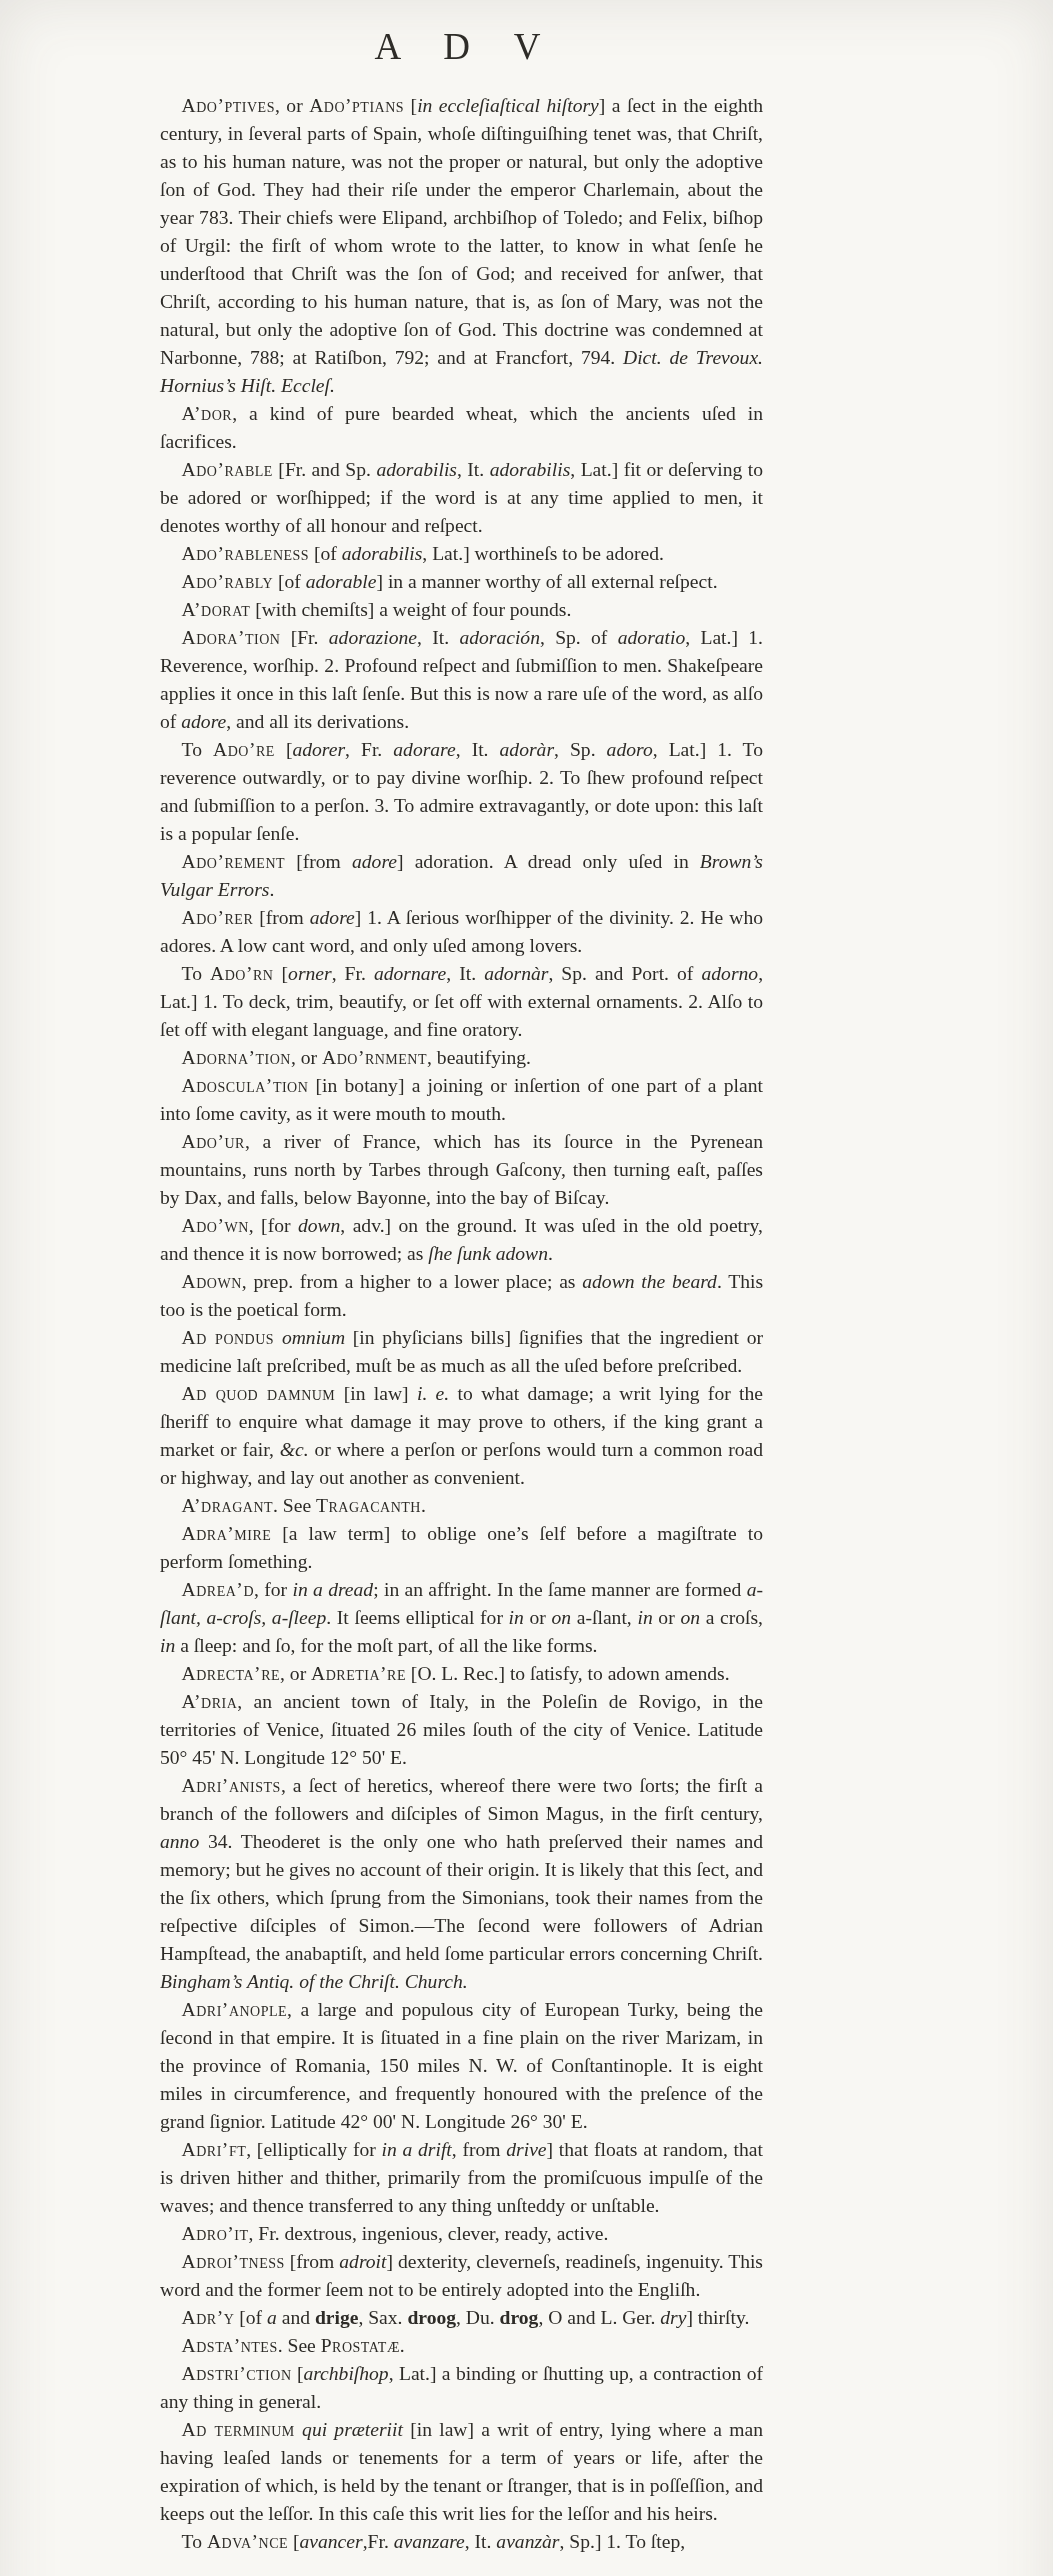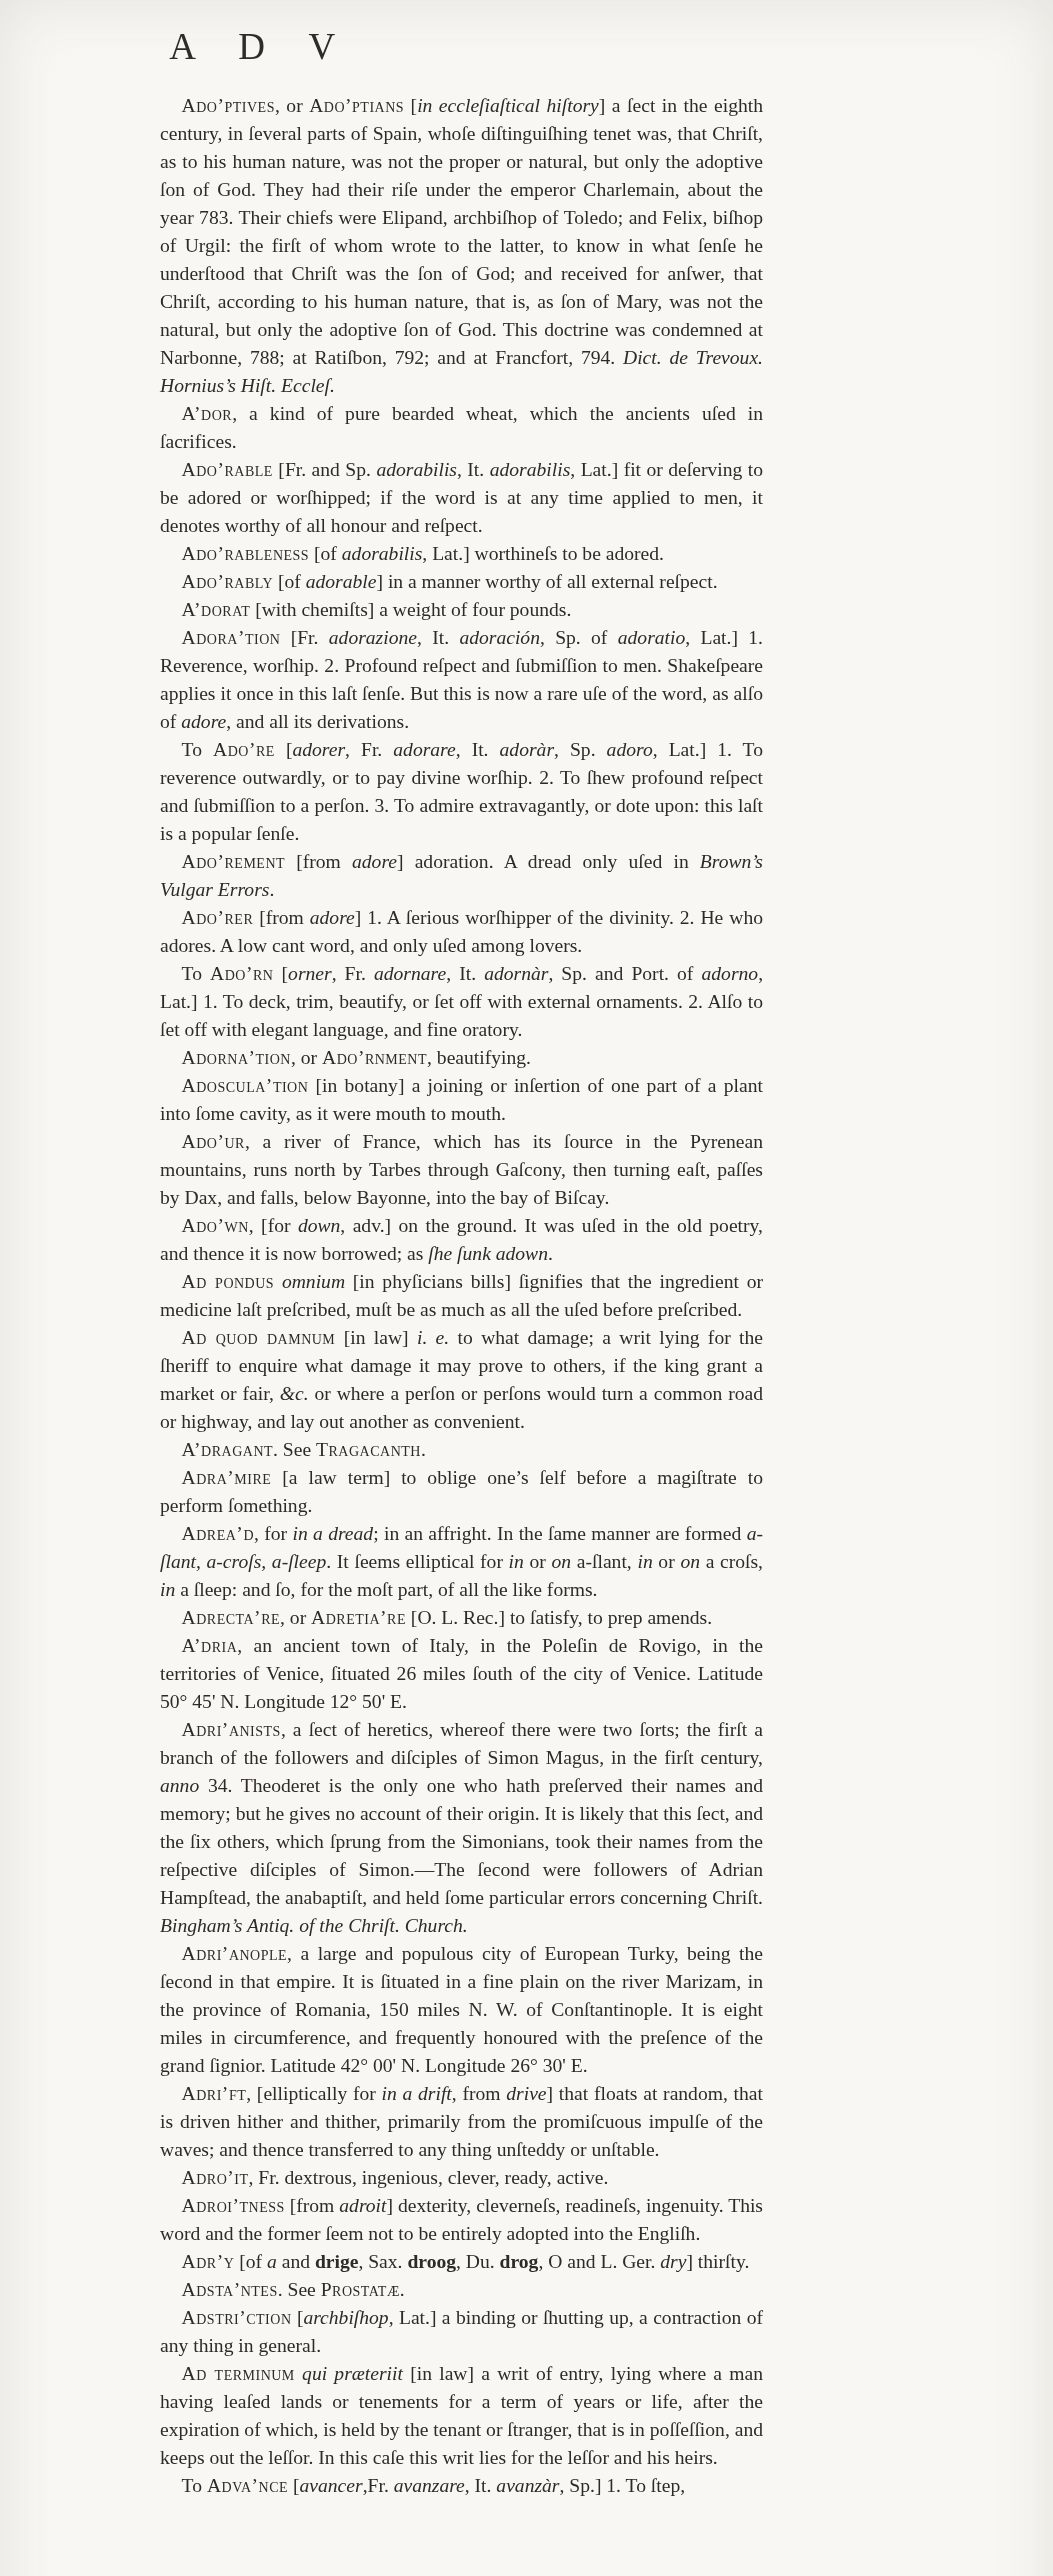--- a/index.html
+++ b/index.html
@@ -21,7 +21,7 @@
     width: 603px;
   }
   .header {
-    text-align: left;
+    text-align: center;
     font-family: "Liberation Serif", "DejaVu Serif", serif;
     font-size: 37px;
     font-weight: 400;

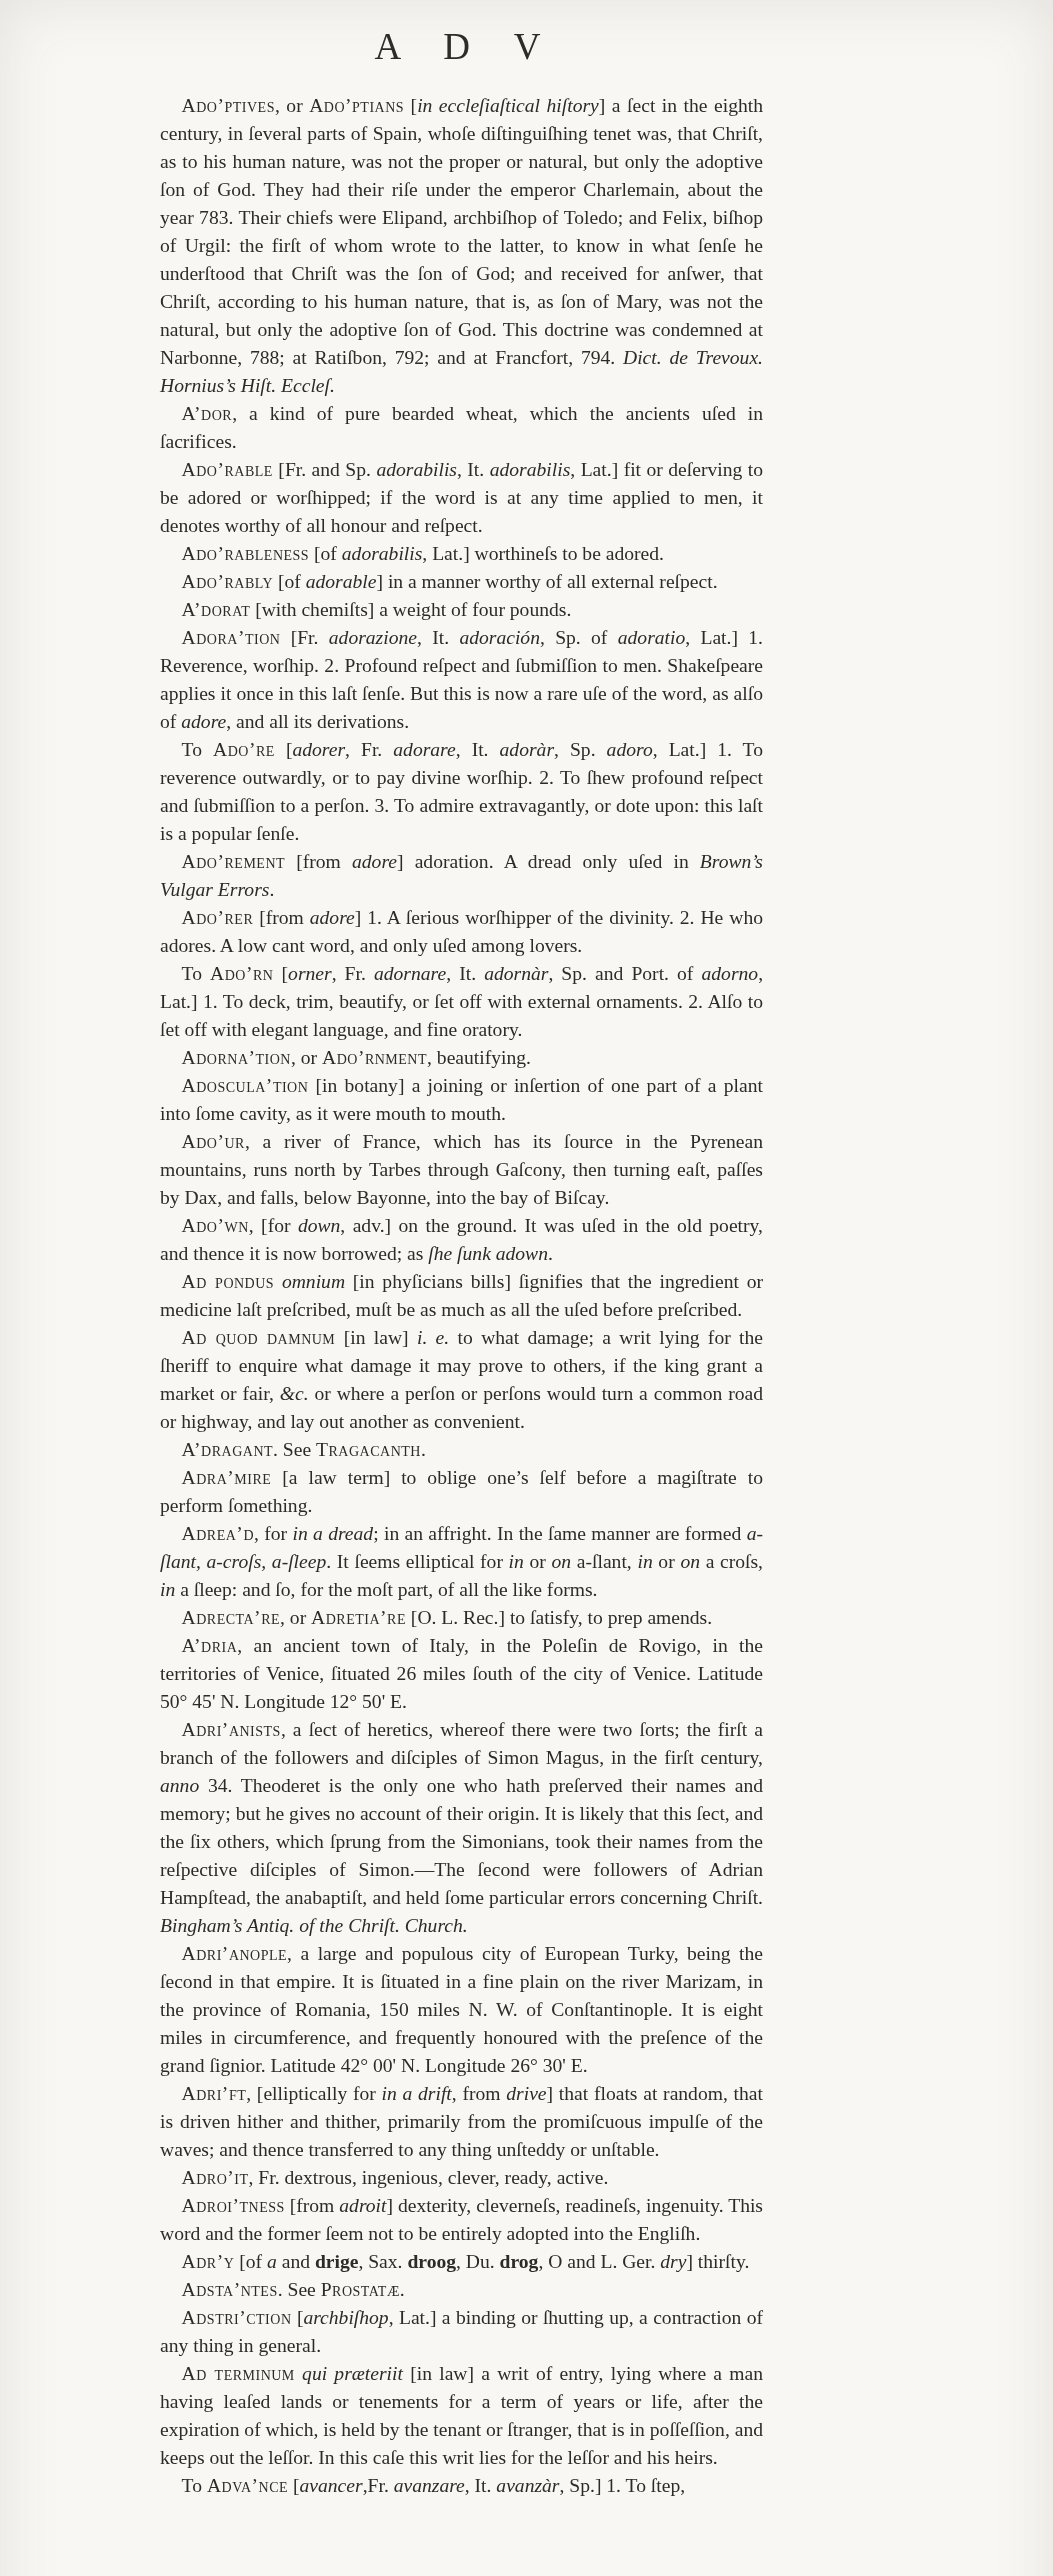--- a/index.html
+++ b/index.html
@@ -64,6 +64,7 @@
         <p class="entry"><span class="run-sc">Adoscula’tion</span><span class="run-n"> [in botany] a joining or inſertion of one part of a plant into ſome cavity, as it were mouth to mouth.</span></p>
         <p class="entry"><span class="run-sc">Ado’ur</span><span class="run-n">, a river of France, which has its ſource in the Pyrenean mountains, runs north by Tarbes through Gaſcony, then turning eaſt, paſſes by Dax, and falls, below Bayonne, into the bay of Biſcay.</span></p>
         <p class="entry"><span class="run-sc">Ado’wn</span><span class="run-n">, [for </span><span class="run-i">down</span><span class="run-n">, adv.] on the ground. It was uſed in the old poetry, and thence it is now borrowed; as </span><span class="run-i">ſhe ſunk adown</span><span class="run-n">.</span></p>
+        <p class="entry"><span class="run-sc">Adown</span><span class="run-n">, prep. from a higher to a lower place; as </span><span class="run-i">adown the beard</span><span class="run-n">. This too is the poetical form.</span></p>
         <p class="entry"><span class="run-sc">Ad pondus</span><span class="run-n"> </span><span class="run-i">omnium</span><span class="run-n"> [in phyſicians bills] ſignifies that the ingredient or medicine laſt preſcribed, muſt be as much as all the uſed before preſcribed.</span></p>
         <p class="entry"><span class="run-sc">Ad quod damnum</span><span class="run-n"> [in law] </span><span class="run-i">i. e.</span><span class="run-n"> to what damage; a writ lying for the ſheriff to enquire what damage it may prove to others, if the king grant a market or fair, </span><span class="run-i">&amp;c.</span><span class="run-n"> or where a perſon or perſons would turn a common road or highway, and lay out another as convenient.</span></p>
         <p class="entry"><span class="run-sc">A’dragant</span><span class="run-n">. See </span><span class="run-sc">Tragacanth</span><span class="run-n">.</span></p>

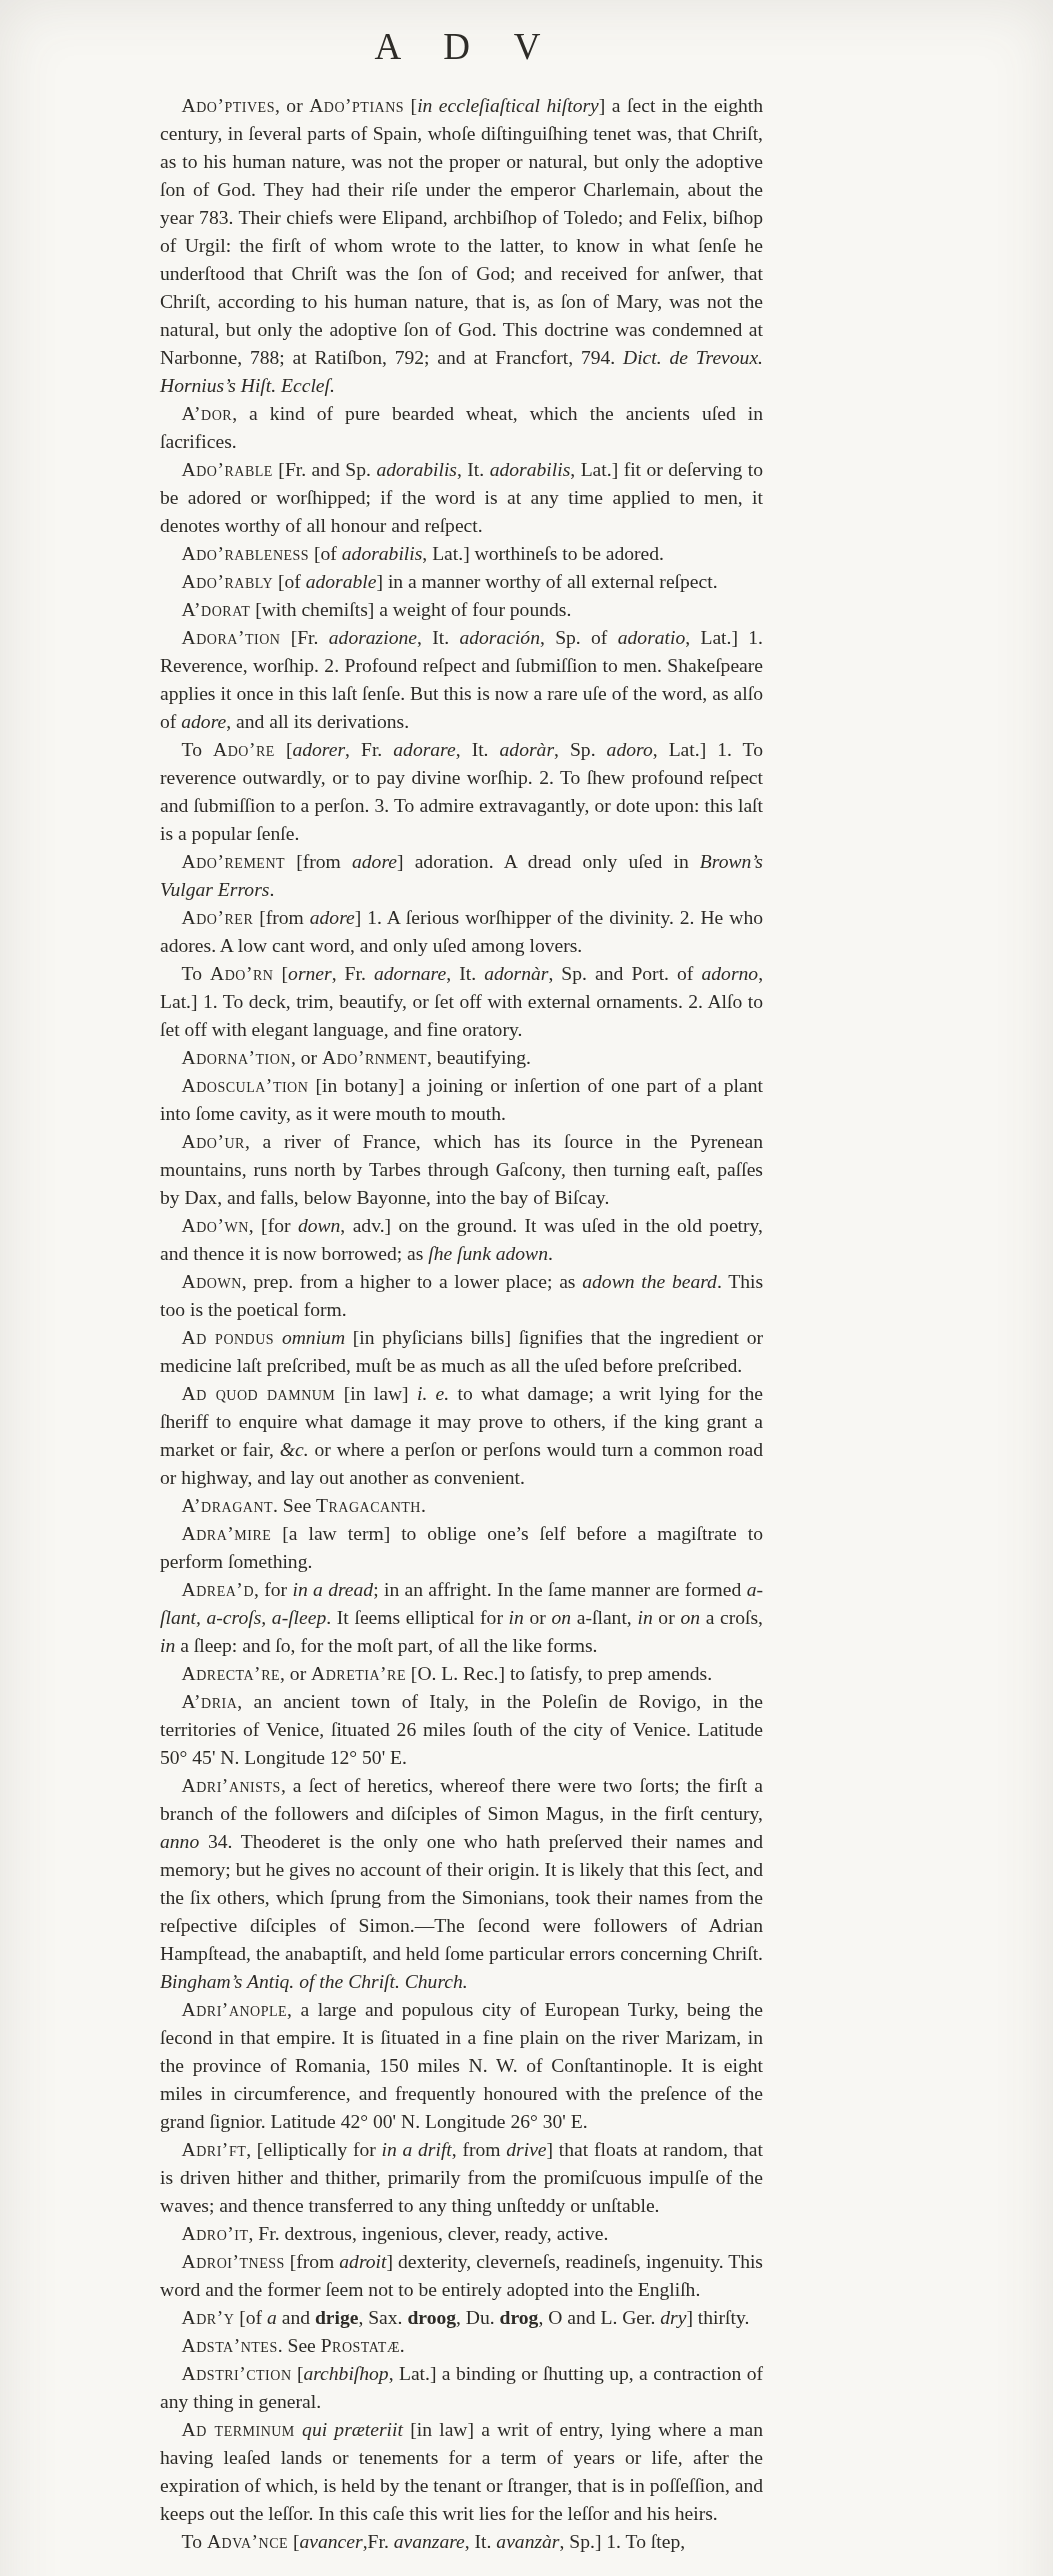--- a/index.html
+++ b/index.html
@@ -70,7 +70,7 @@
         <p class="entry"><span class="run-sc">A’dragant</span><span class="run-n">. See </span><span class="run-sc">Tragacanth</span><span class="run-n">.</span></p>
         <p class="entry"><span class="run-sc">Adra’mire</span><span class="run-n"> [a law term] to oblige one’s ſelf before a magiſtrate to perform ſomething.</span></p>
         <p class="entry"><span class="run-sc">Adrea’d</span><span class="run-n">, for </span><span class="run-i">in a dread</span><span class="run-n">; in an affright. In the ſame manner are formed </span><span class="run-i">a-ſlant, a-croſs, a-ſleep</span><span class="run-n">. It ſeems elliptical for </span><span class="run-i">in</span><span class="run-n"> or </span><span class="run-i">on</span><span class="run-n"> a-ſlant, </span><span class="run-i">in</span><span class="run-n"> or </span><span class="run-i">on</span><span class="run-n"> a croſs, </span><span class="run-i">in</span><span class="run-n"> a ſleep: and ſo, for the moſt part, of all the like forms.</span></p>
-        <p class="entry"><span class="run-sc">Adrecta’re</span><span class="run-n">, or </span><span class="run-sc">Adretia’re</span><span class="run-n"> [O. L. Rec.] to ſatisfy, to prep amends.</span></p>
+        <p class="entry"><span class="run-sc">Adrecta’re</span><span class="run-n">, or </span><span class="run-sc">Adretia’re</span><span class="run-n"> [O. L. Rec.] to ſatisfy, to adown amends.</span></p>
         <p class="entry"><span class="run-sc">A’dria</span><span class="run-n">, an ancient town of Italy, in the Poleſin de Rovigo, in the territories of Venice, ſituated 26 miles ſouth of the city of Venice. Latitude 50° 45' N. Longitude 12° 50' E.</span></p>
         <p class="entry"><span class="run-sc">Adri’anists</span><span class="run-n">, a ſect of heretics, whereof there were two ſorts; the firſt a branch of the followers and diſciples of Simon Magus, in the firſt century, </span><span class="run-i">anno</span><span class="run-n"> 34. Theoderet is the only one who hath preſerved their names and memory; but he gives no account of their origin. It is likely that this ſect, and the ſix others, which ſprung from the Simonians, took their names from the reſpective diſciples of Simon.—The ſecond were followers of Adrian Hampſtead, the anabaptiſt, and held ſome particular errors concerning Chriſt. </span><span class="run-i">Bingham’s Antiq. of the Chriſt. Church.</span></p>
         <p class="entry"><span class="run-sc">Adri’anople</span><span class="run-n">, a large and populous city of European Turky, being the ſecond in that empire. It is ſituated in a fine plain on the river Marizam, in the province of Romania, 150 miles N. W. of Conſtantinople. It is eight miles in circumference, and frequently honoured with the preſence of the grand ſignior. Latitude 42° 00' N. Longitude 26° 30' E.</span></p>

